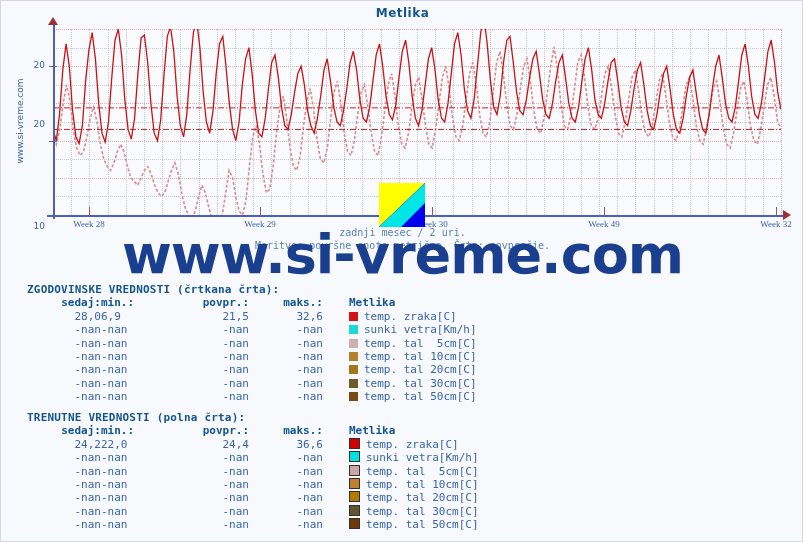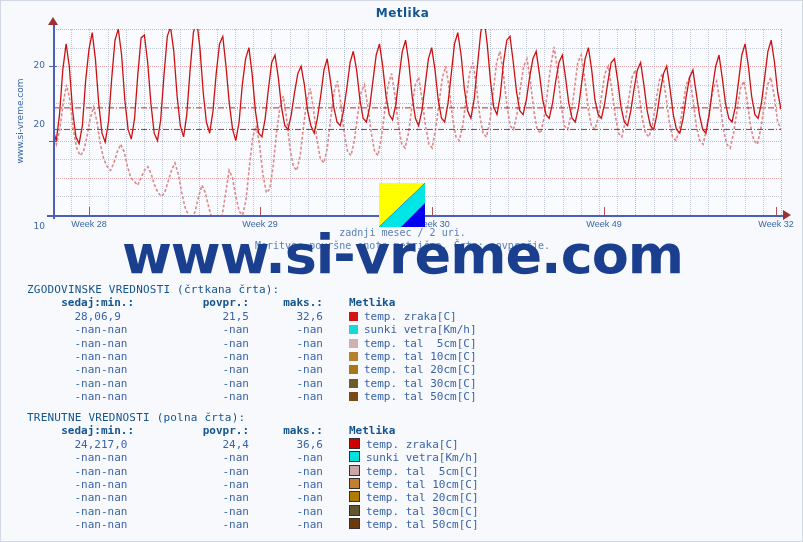--- a/index.html
+++ b/index.html
@@ -72,7 +72,7 @@
   .ytick-mark{position:absolute;left:48px;width:8px;height:0;border-top:1px solid #4a5fbf;}
   .xtick{
     position:absolute;top:218px;
-    font-family:Liberation Sans, sans-serif;
+    font-family:Liberation Serif, serif;
     font-size:9px;color:#3a64a8;
     text-align:center;width:80px;
   }

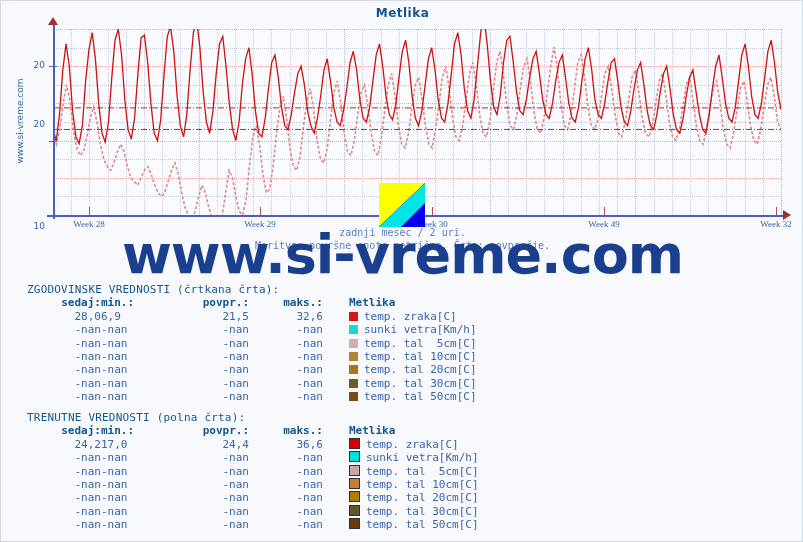--- a/index.html
+++ b/index.html
@@ -97,7 +97,7 @@
   }
   
   .tbl{position:absolute;left:26px;font-size:11px;line-height:13.4px;}
-  .tbl-hdr{color:#14558f;font-weight:normal;letter-spacing:.2px;}
+  .tbl-hdr{color:#14558f;font-weight:bold;letter-spacing:.2px;}
   .row{white-space:pre;color:#3a64a8;}
   .row.colhdr{color:#14558f;font-weight:bold;}
   .c-now{display:inline-block;width:74px;text-align:right;}

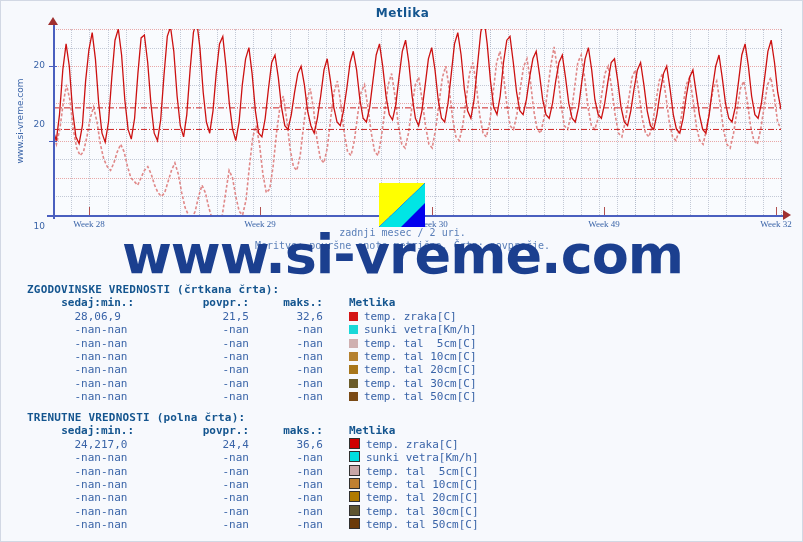--- a/index.html
+++ b/index.html
@@ -242,7 +242,7 @@
     <div class="tbl-hdr">TRENUTNE VREDNOSTI (polna črta):</div>
     <div class="rows">
         <div class="row colhdr"><span class="c-now">sedaj:</span><span class="c-min">min.:</span><span class="c-avg">povpr.:</span><span class="c-max">maks.:</span><span class="c-lbl">Metlika</span></div>
-        <div class="row"><span class="c-now">24,2</span><span class="c-min">17,0</span><span class="c-avg">24,4</span><span class="c-max">36,6</span><span class="c-lbl"><span class="sw cur" style="background: rgb(208, 0, 0);"></span><span>temp. zraka[C]</span></span></div>
+        <div class="row"><span class="c-now">24,2</span><span class="c-min">22,0</span><span class="c-avg">24,4</span><span class="c-max">36,6</span><span class="c-lbl"><span class="sw cur" style="background: rgb(208, 0, 0);"></span><span>temp. zraka[C]</span></span></div>
         <div class="row"><span class="c-now">-nan</span><span class="c-min">-nan</span><span class="c-avg">-nan</span><span class="c-max">-nan</span><span class="c-lbl"><span class="sw cur" style="background: rgb(0, 224, 224);"></span><span>sunki vetra[Km/h]</span></span></div>
         <div class="row"><span class="c-now">-nan</span><span class="c-min">-nan</span><span class="c-avg">-nan</span><span class="c-max">-nan</span><span class="c-lbl"><span class="sw cur" style="background: rgb(201, 167, 167);"></span><span>temp. tal  5cm[C]</span></span></div>
         <div class="row"><span class="c-now">-nan</span><span class="c-min">-nan</span><span class="c-avg">-nan</span><span class="c-max">-nan</span><span class="c-lbl"><span class="sw cur" style="background: rgb(192, 128, 48);"></span><span>temp. tal 10cm[C]</span></span></div>

